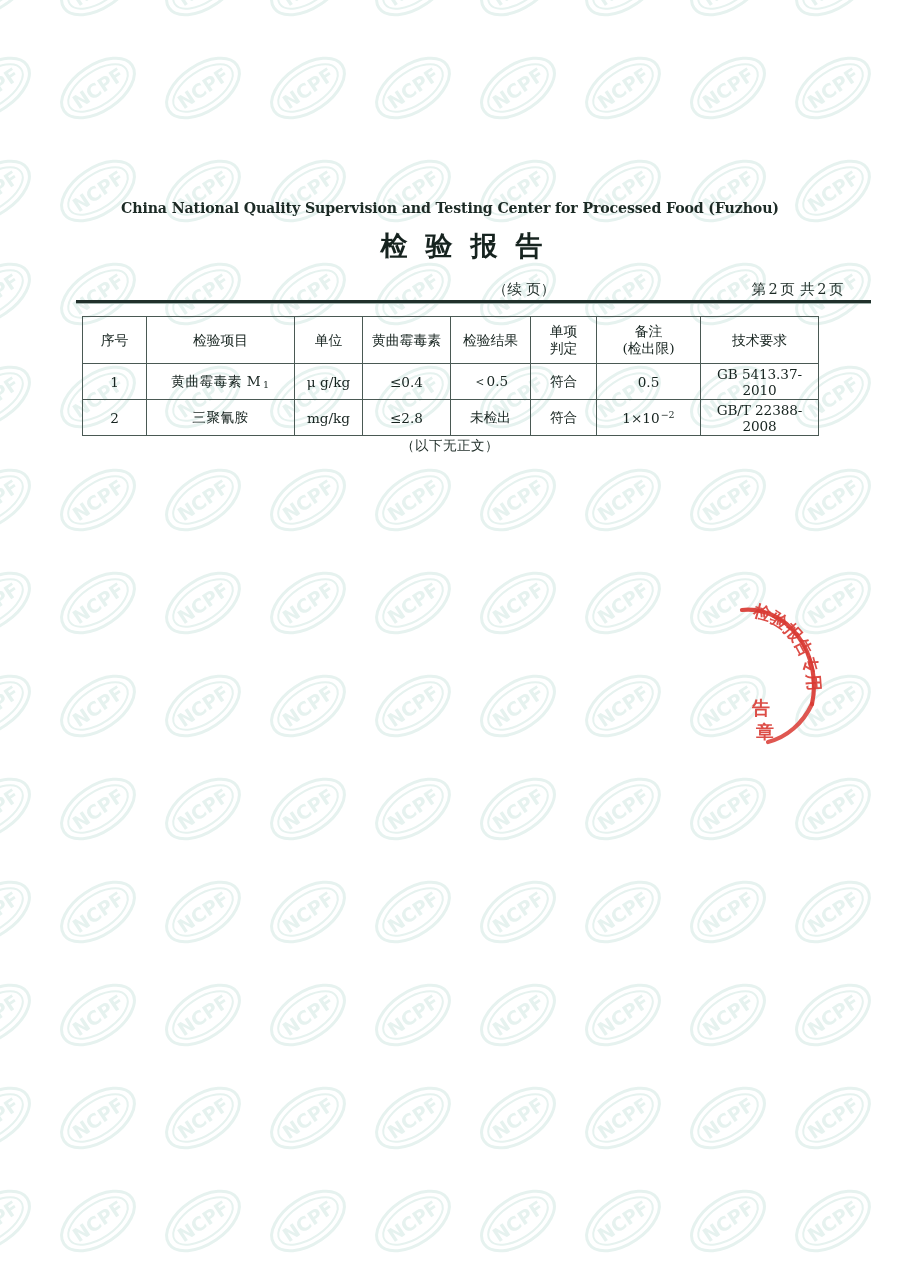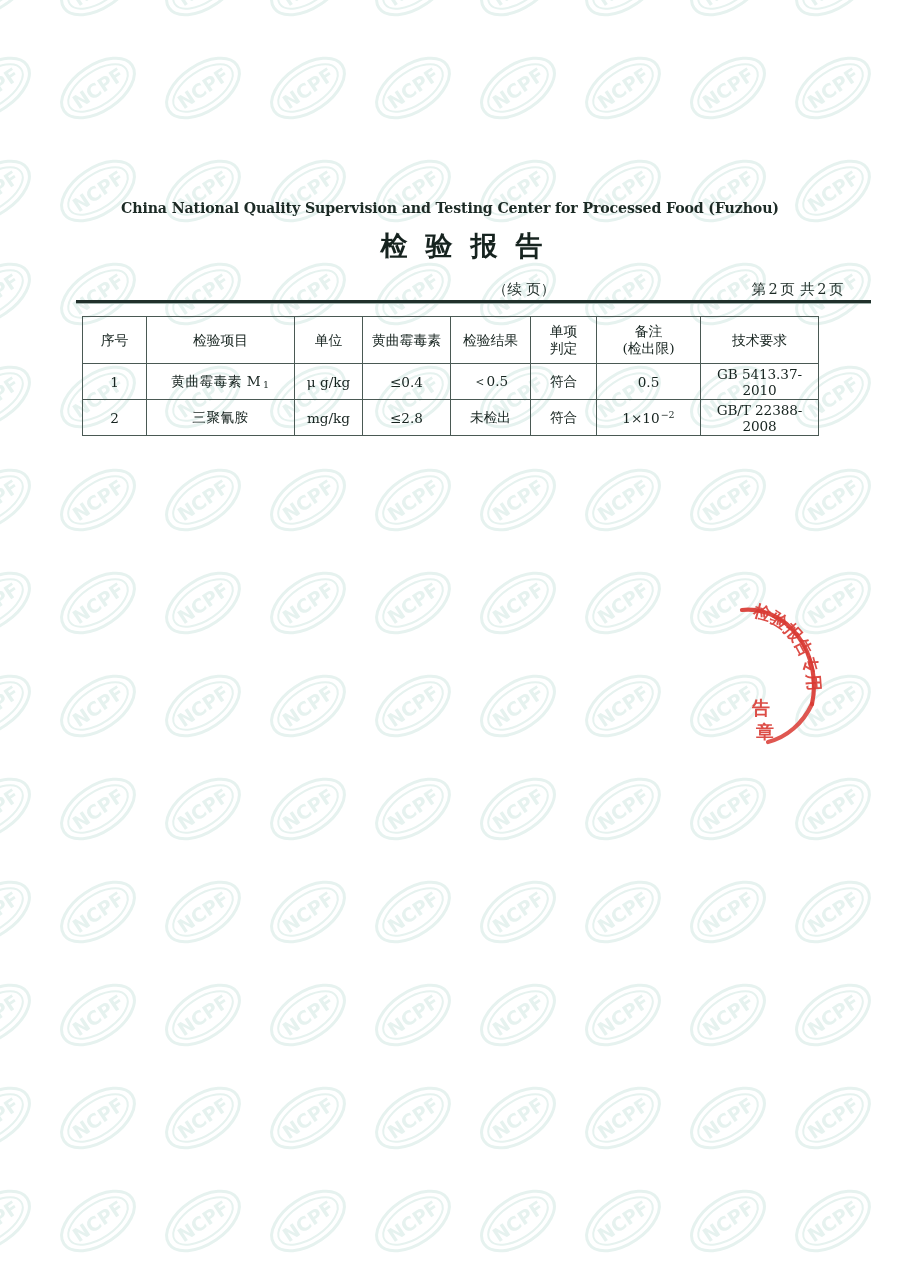--- a/index.html
+++ b/index.html
@@ -1215,6 +1215,7 @@
       </table>
     </div>
 
+    <div class="end-note">（以下无正文）</div>
 
     <div class="seal">
       <svg viewBox="0 0 132 168" xmlns="http://www.w3.org/2000/svg">

